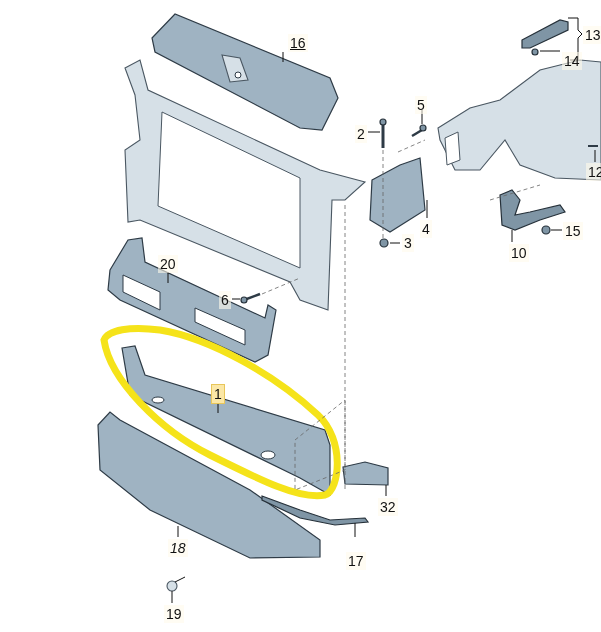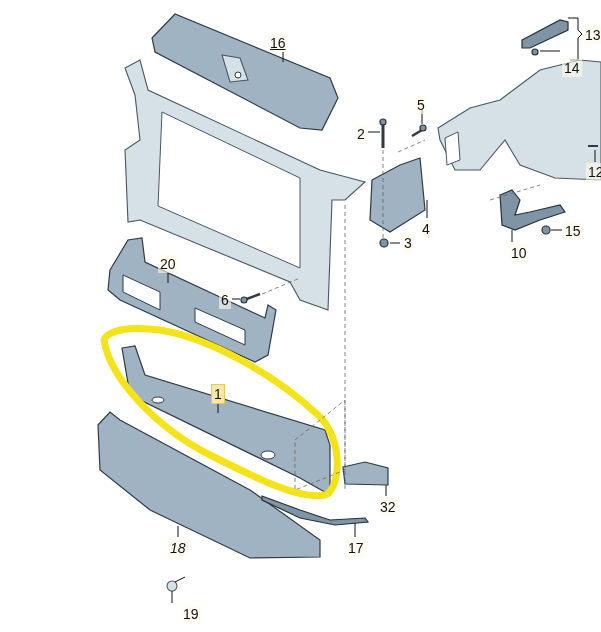--- a/index.html
+++ b/index.html
@@ -128,7 +128,7 @@
 <div class="callout" style="left:586px;top:163px;">12</div>
 <div class="callout" style="left:583px;top:26px;">13</div>
 <div class="callout" style="left:562px;top:59px;">14</div>
-<div class="callout" style="left:268px;top:34px;text-decoration:underline;">16</div>
+<div class="callout" style="left:288px;top:34px;text-decoration:underline;">16</div>
 <div class="callout" style="left:346px;top:539px;">17</div>
 <div class="callout" style="left:168px;top:539px;font-style:italic;">18</div>
 <div class="callout" style="left:164px;top:605px;margin-left:17px;">19</div>

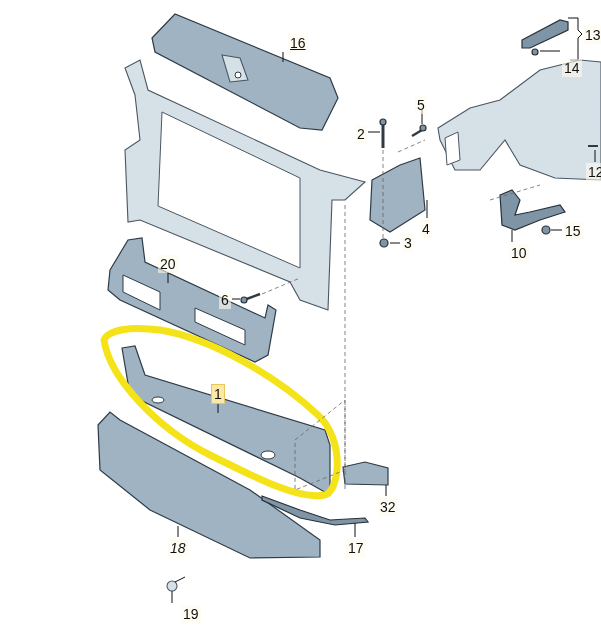--- a/index.html
+++ b/index.html
@@ -127,7 +127,7 @@
 <div class="callout" style="left:563px;top:222px;">15</div>
 <div class="callout" style="left:586px;top:163px;">12</div>
 <div class="callout" style="left:583px;top:26px;">13</div>
-<div class="callout" style="left:562px;top:59px;">14</div>
+<div class="callout" style="left:562px;top:52px;">14</div>
 <div class="callout" style="left:288px;top:34px;text-decoration:underline;">16</div>
 <div class="callout" style="left:346px;top:539px;">17</div>
 <div class="callout" style="left:168px;top:539px;font-style:italic;">18</div>

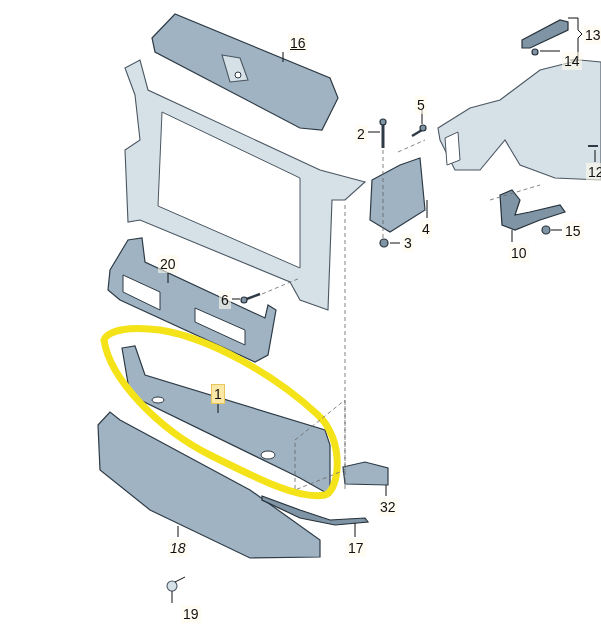--- a/index.html
+++ b/index.html
@@ -129,7 +129,7 @@
 <div class="callout" style="left:583px;top:26px;">13</div>
 <div class="callout" style="left:562px;top:52px;">14</div>
 <div class="callout" style="left:288px;top:34px;text-decoration:underline;">16</div>
-<div class="callout" style="left:346px;top:539px;">17</div>
+<div class="callout" style="left:346px;top:552px;">17</div>
 <div class="callout" style="left:168px;top:539px;font-style:italic;">18</div>
 <div class="callout" style="left:164px;top:605px;margin-left:17px;">19</div>
 <div class="callout" style="left:158px;top:255px;">20</div>

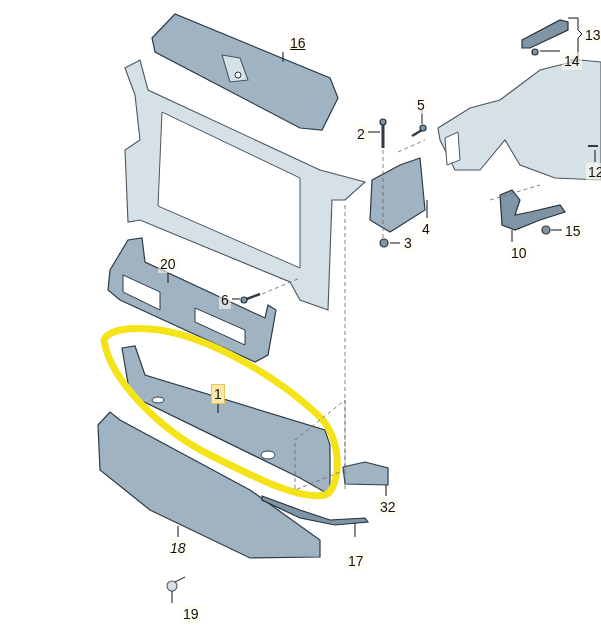--- a/index.html
+++ b/index.html
@@ -131,7 +131,7 @@
 <div class="callout" style="left:288px;top:34px;text-decoration:underline;">16</div>
 <div class="callout" style="left:346px;top:552px;">17</div>
 <div class="callout" style="left:168px;top:539px;font-style:italic;">18</div>
-<div class="callout" style="left:164px;top:605px;margin-left:17px;">19</div>
+<div class="callout" style="left:164px;top:605px;">19</div>
 <div class="callout" style="left:158px;top:255px;">20</div>
 <div class="callout" style="left:378px;top:498px;">32</div>
 

